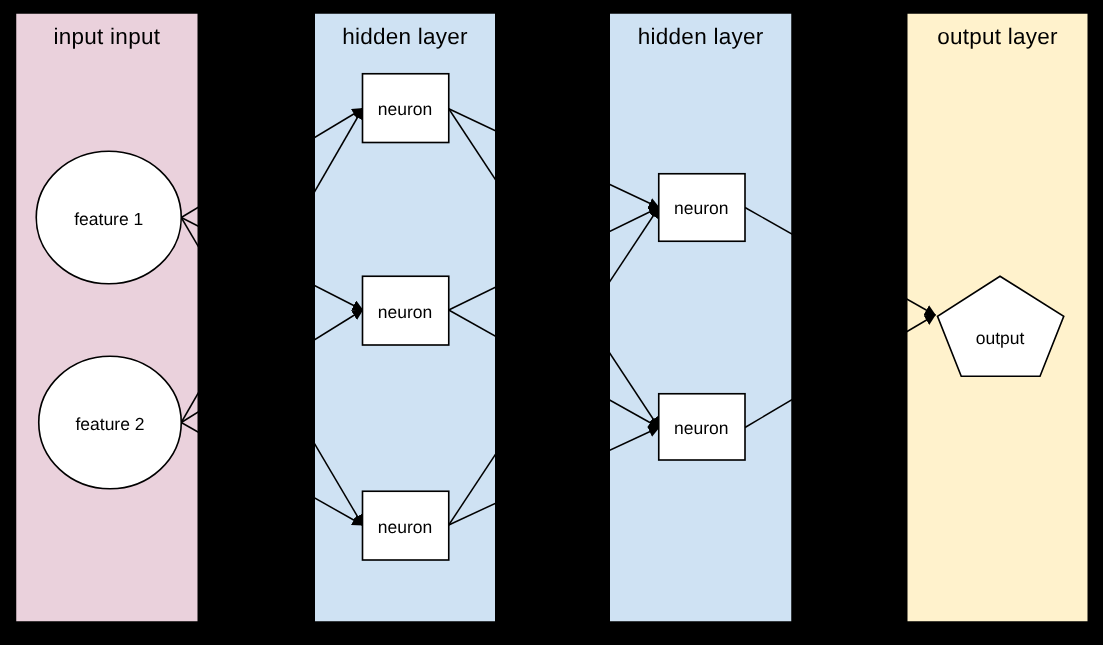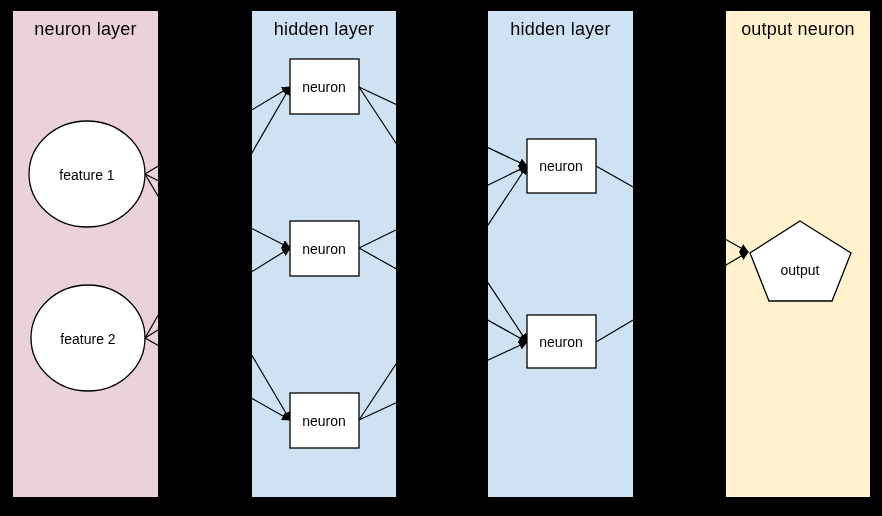--- a/index.html
+++ b/index.html
@@ -62,7 +62,7 @@
 <div class="canvas">
 
   <div class="layer-col col-input" style="background-color: rgb(234, 209, 220);">
-    <div class="layer-label">neuron layer</div>
+    <div class="layer-label">input input</div>
   </div>
 
   <div class="layer-col col-hidden1" style="background-color: rgb(207, 226, 243);">

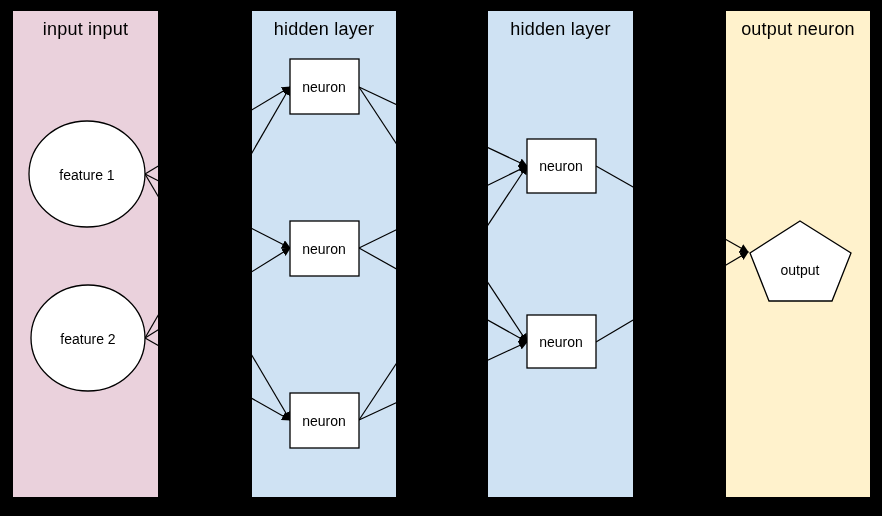--- a/index.html
+++ b/index.html
@@ -74,7 +74,7 @@
   </div>
 
   <div class="layer-col col-output" style="background-color: rgb(255, 242, 204);">
-    <div class="layer-label">output neuron</div>
+    <div class="layer-label">output layer</div>
   </div>
 
   <svg class="overlay" viewBox="0 0 882 516">

